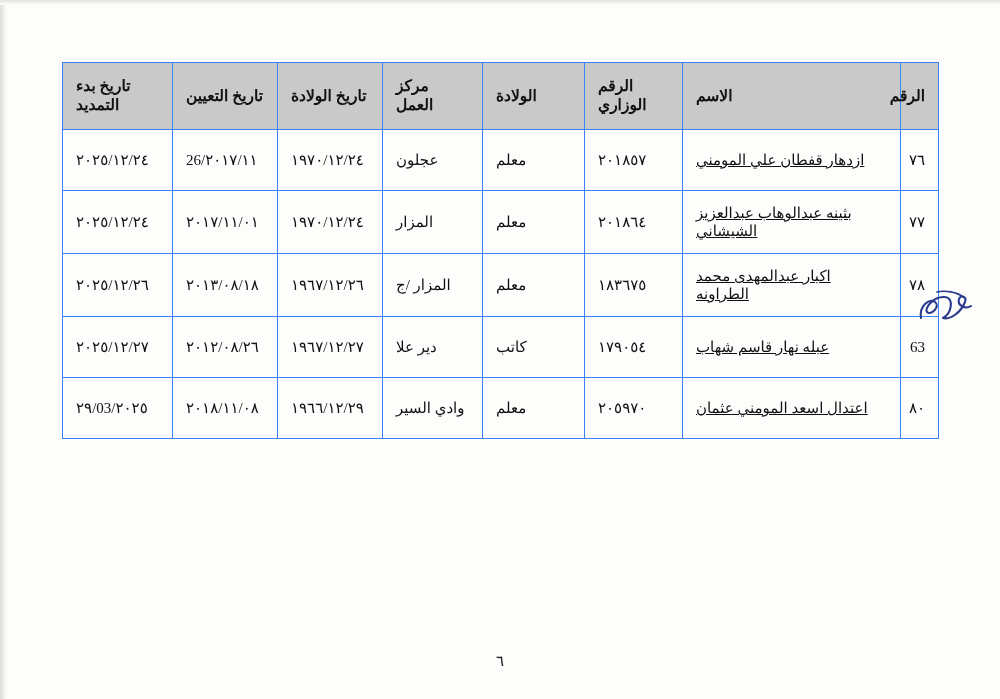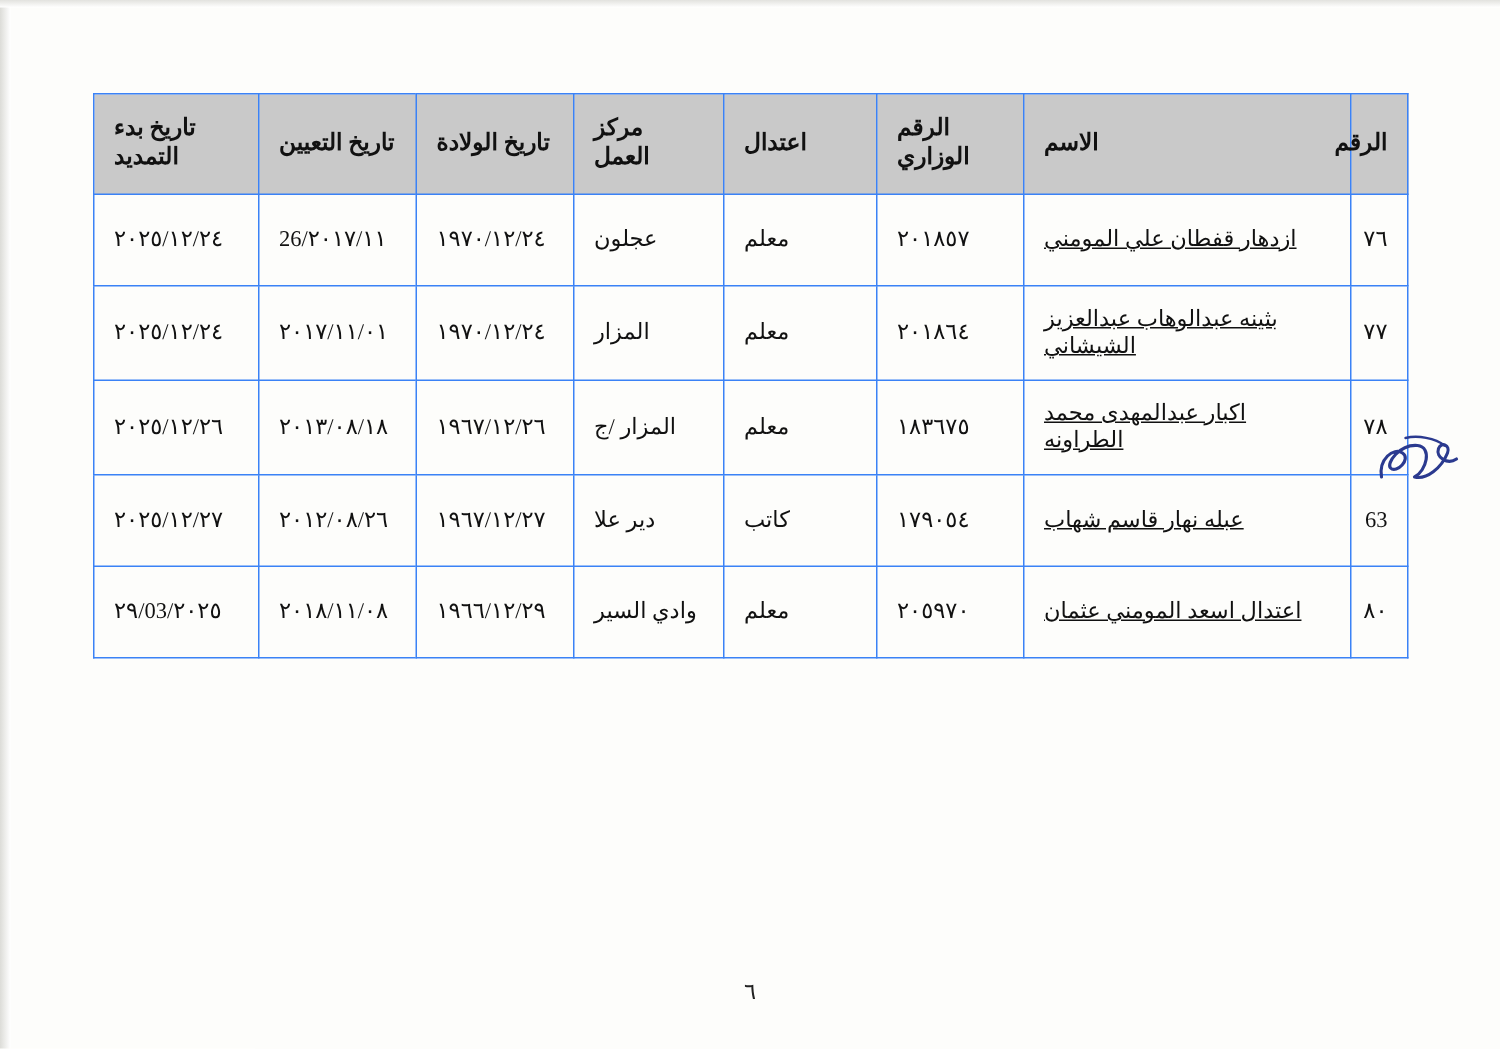--- a/index.html
+++ b/index.html
@@ -123,7 +123,7 @@
           <th>الرقم</th>
           <th>الاسم</th>
           <th>الرقم الوزاري</th>
-          <th>اعتدال</th>
+          <th>الولادة</th>
           <th>مركز العمل</th>
           <th>تاريخ الولادة</th>
           <th>تاريخ التعيين</th>

